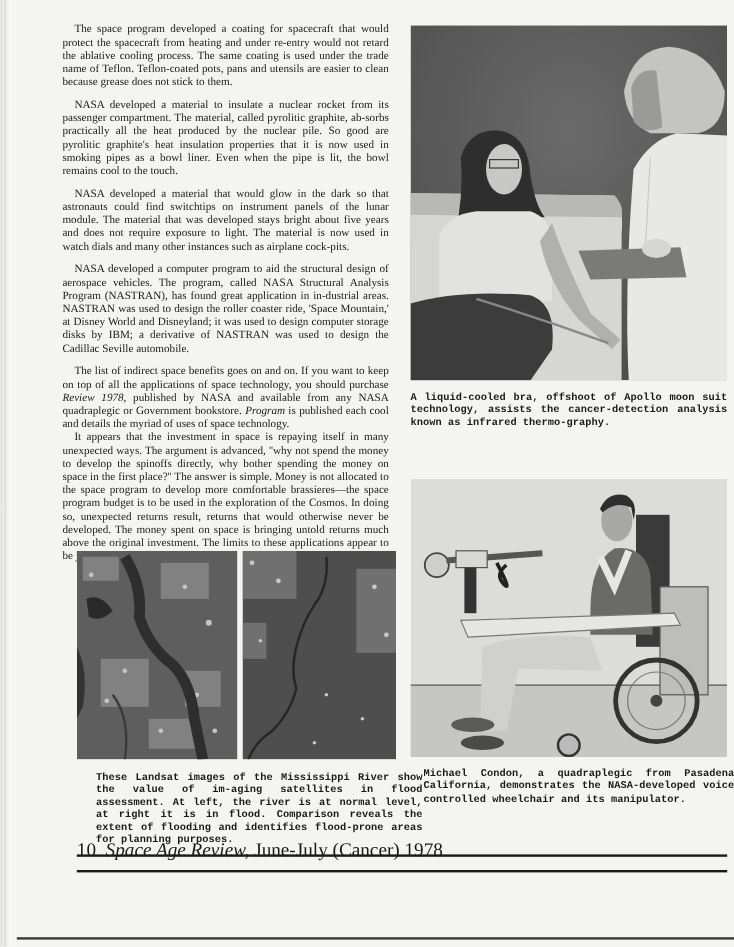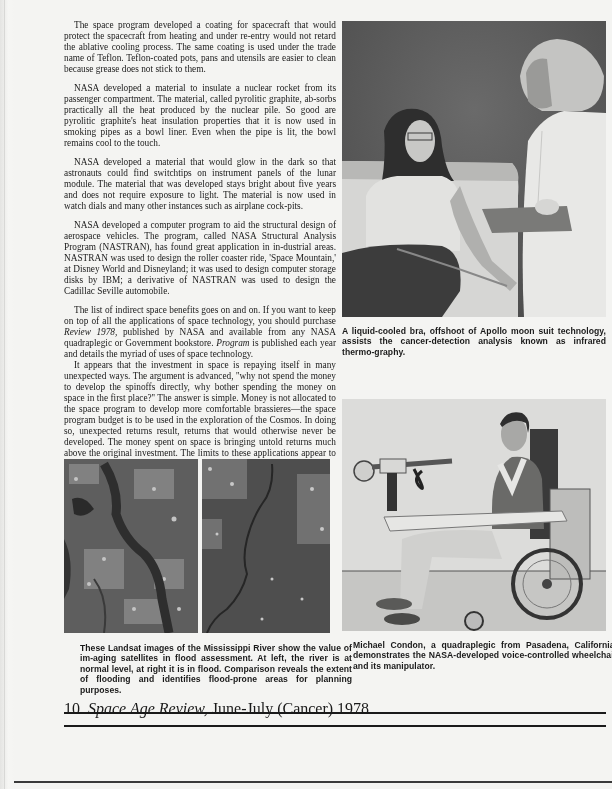--- a/index.html
+++ b/index.html
@@ -10,7 +10,7 @@
       background: linear-gradient(to right, #e4e4e2, #f6f6f4 60%, #f4f4f2); }
     .page-edge-2 { position: absolute; left: 4px; top: 0; width: 1px; height: 789px; background: #d8d8d6; }
 
-    .col-left { position: absolute; left: 64px; top: 20px; width: 272px; }
+    .col-left { position: absolute; left: 52px; top: 20px; width: 272px; }
     .col-left p { font-size: 9.3px; line-height: 11px; text-align: justify; text-indent: 10px; margin-bottom: 8px; }
     .col-left p.tight { margin-bottom: 0; }
 

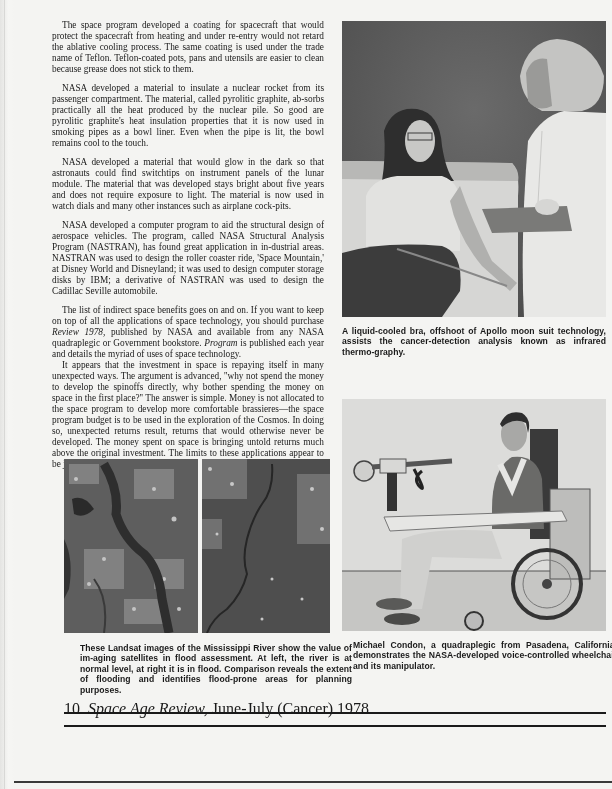--- a/index.html
+++ b/index.html
@@ -17,7 +17,7 @@
     .photo { position: absolute; overflow: hidden; }
     .photo svg { display: block; width: 100%; height: 100%; }
 
-    .caption { position: absolute; font-family: Liberation Sans, sans-serif; font-weight: bold; font-size: 8.6px; line-height: 10.4px; text-align: justify; letter-spacing: 0.05px; }
+    .caption { position: absolute; font-family: Liberation Mono, monospace; font-weight: bold; font-size: 8.6px; line-height: 10.4px; text-align: justify; letter-spacing: 0.05px; }
 
     .rule { position: absolute; background: #1a1a1a; }
 

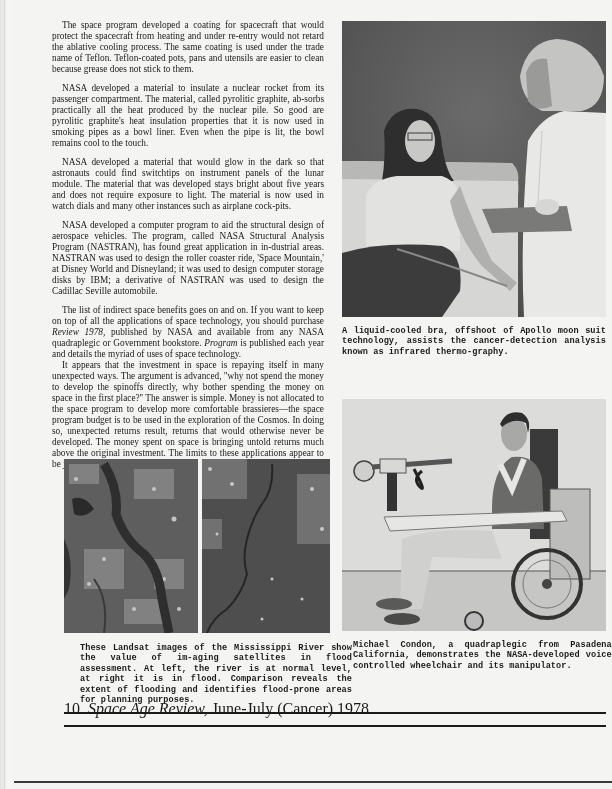--- a/index.html
+++ b/index.html
@@ -36,7 +36,7 @@
   <p>NASA developed a material to insulate a nuclear rocket from its passenger compartment. The material, called pyrolitic graphite, ab-sorbs practically all the heat produced by the nuclear pile. So good are pyrolitic graphite's heat insulation properties that it is now used in smoking pipes as a bowl liner. Even when the pipe is lit, the bowl remains cool to the touch.</p>
   <p>NASA developed a material that would glow in the dark so that astronauts could find switchtips on instrument panels of the lunar module. The material that was developed stays bright about five years and does not require exposure to light. The material is now used in watch dials and many other instances such as airplane cock-pits.</p>
   <p>NASA developed a computer program to aid the structural design of aerospace vehicles. The program, called NASA Structural Analysis Program (NASTRAN), has found great application in in-dustrial areas. NASTRAN was used to design the roller coaster ride, 'Space Mountain,' at Disney World and Disneyland; it was used to design computer storage disks by IBM; a derivative of NASTRAN was used to design the Cadillac Seville automobile.</p>
-  <p class="tight"><span>The list of indirect space benefits goes on and on. If you want to keep on top of all the applications of space technology, you should purchase </span><i>Review 1978,</i><span> published by NASA and available from any NASA quadraplegic or Government bookstore. </span><i>Program</i><span> is published each year and details the myriad of uses of space technology.</span></p>
+  <p class="tight"><span>The list of indirect space benefits goes on and on. If you want to keep on top of all the applications of space technology, you should purchase </span><i>Review 1978,</i><span> published by NASA and available from any NASA quadraplegic or Government bookstore. </span><i>Program</i><span> is published each cool and details the myriad of uses of space technology.</span></p>
   <p>It appears that the investment in space is repaying itself in many unexpected ways. The argument is advanced, ''why not spend the money to develop the spinoffs directly, why bother spending the money on space in the first place?'' The answer is simple. Money is not allocated to the space program to develop more comfortable brassieres—the space program budget is to be used in the exploration of the Cosmos. In doing so, unexpected returns result, returns that would otherwise never be developed. The money spent on space is bringing untold returns much above the original investment. The limits to these applications appear to be just our imagination.</p>
 </div>
 

